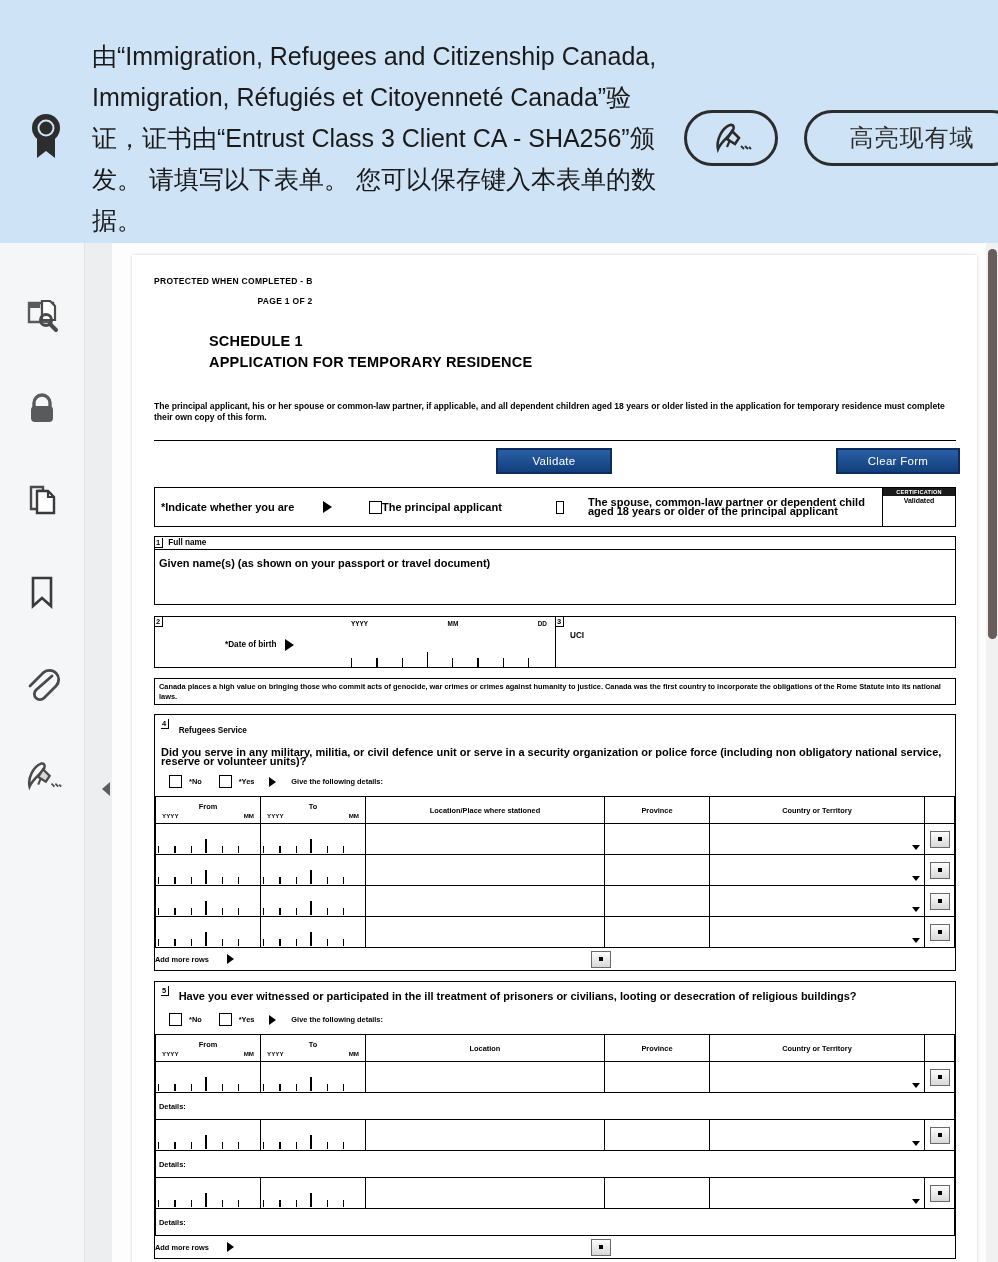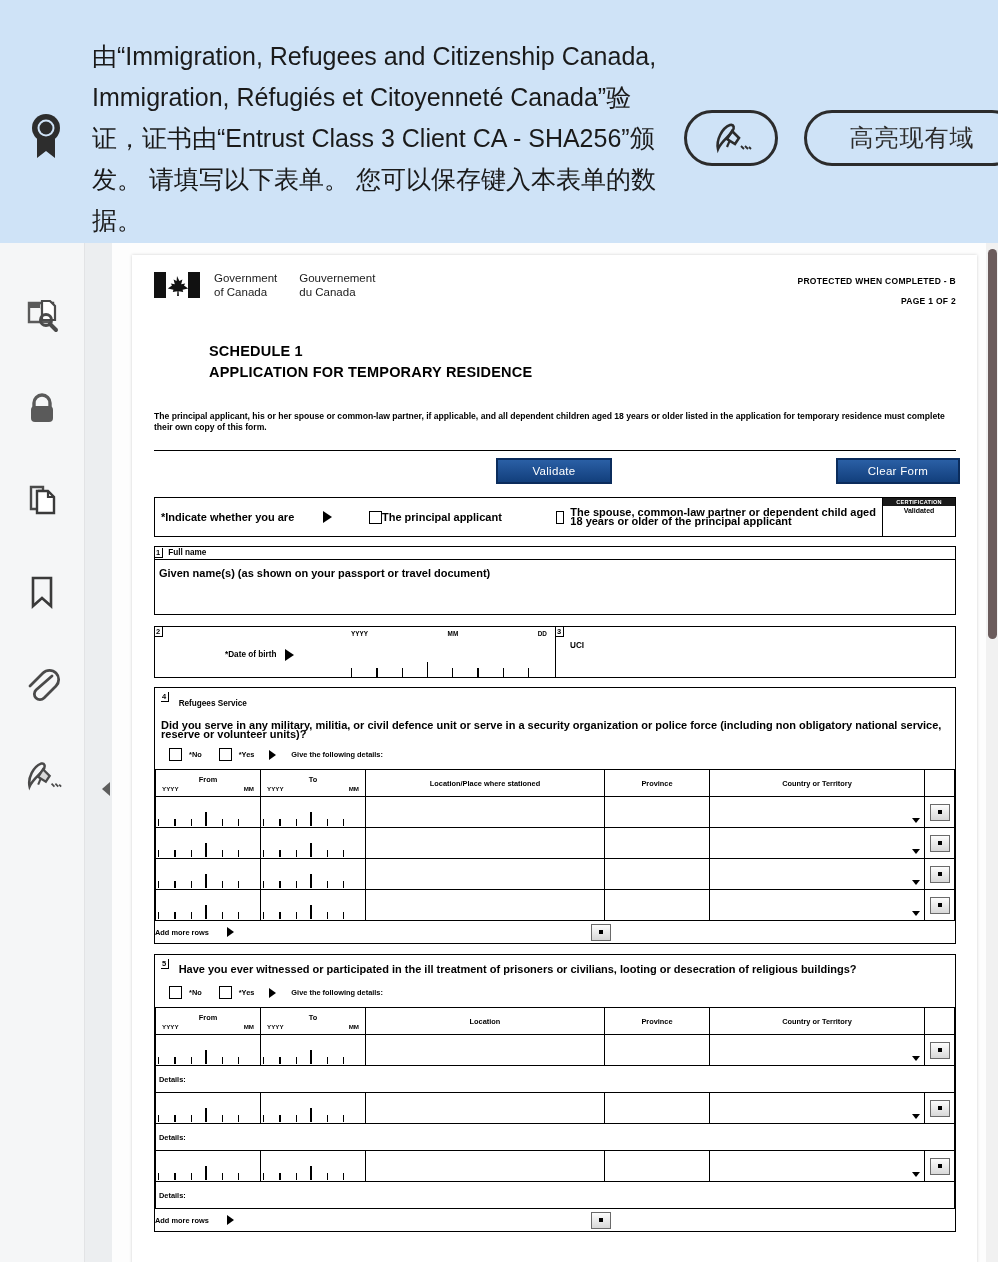--- a/index.html
+++ b/index.html
@@ -240,23 +240,6 @@
     <div id="form">
 
       <div class="hdr">
-        <div class="flag">
-          <svg width="46" height="26" viewBox="0 0 46 26">
-            <rect x="0" y="0" width="12" height="26" fill="#111"></rect>
-            <rect x="34" y="0" width="12" height="26" fill="#111"></rect>
-            <path d="M23 4 l2.4 5 l3 -1.4 l-1.2 4.6 l4 -.8 l-1.2 2.2 l4.2 3 l-5.6 1.2 l.6 2.2 l-4.6 -.7 l.3 4.7 h-1.8 l.3 -4.7 l-4.6 .7 l.6 -2.2 l-5.6 -1.2 l4.2 -3 l-1.2 -2.2 l4 .8 l-1.2 -4.6 l3 1.4 z" fill="#111"></path>
-          </svg>
-          <div class="wordmark">
-            <div>
-              <span>Government</span>
-              <span>of Canada</span>
-            </div>
-            <div>
-              <span>Gouvernement</span>
-              <span>du Canada</span>
-            </div>
-          </div>
-        </div>
         <div class="protmark">
           <div>PROTECTED WHEN COMPLETED - B</div>
           <div>PAGE 1 OF 2</div>

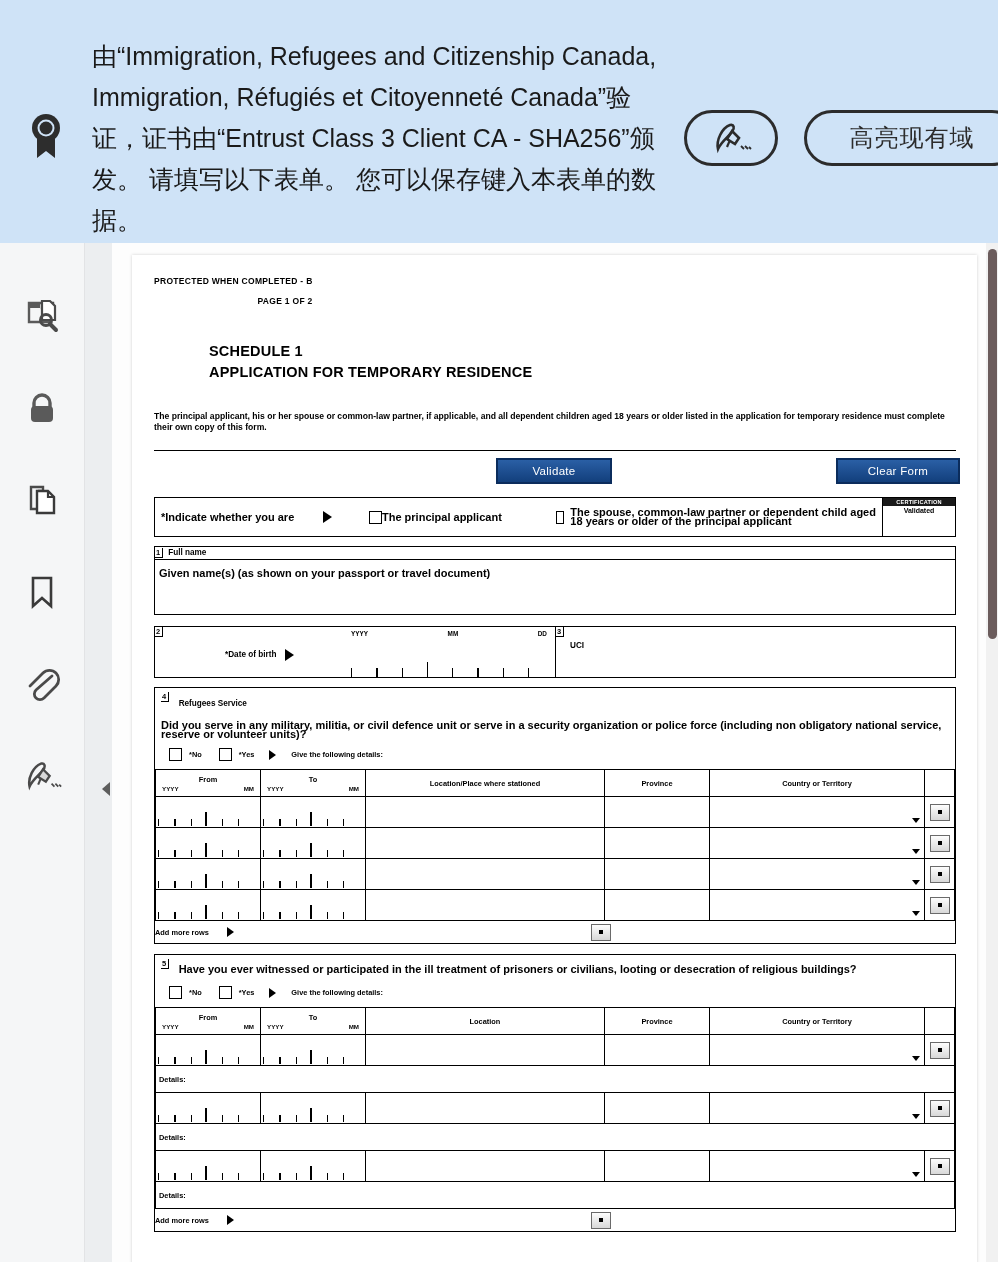--- a/index.html
+++ b/index.html
@@ -87,7 +87,7 @@
   .wordmark div span{display:block;}
   .protmark{text-align:right;font-size:8.5px;font-weight:bold;letter-spacing:.3px;line-height:20px;}
 
-  .sched{margin-top:30px;margin-left:55px;font-size:14.5px;font-weight:bold;line-height:21px;letter-spacing:.2px;}
+  .sched{margin-top:20px;margin-left:55px;font-size:14.5px;font-weight:bold;line-height:21px;letter-spacing:.2px;}
   .intro{margin-top:28px;font-size:8.6px;font-weight:bold;line-height:11px;}
   .rule{border-top:1.6px solid #000;margin-top:17px;}
 

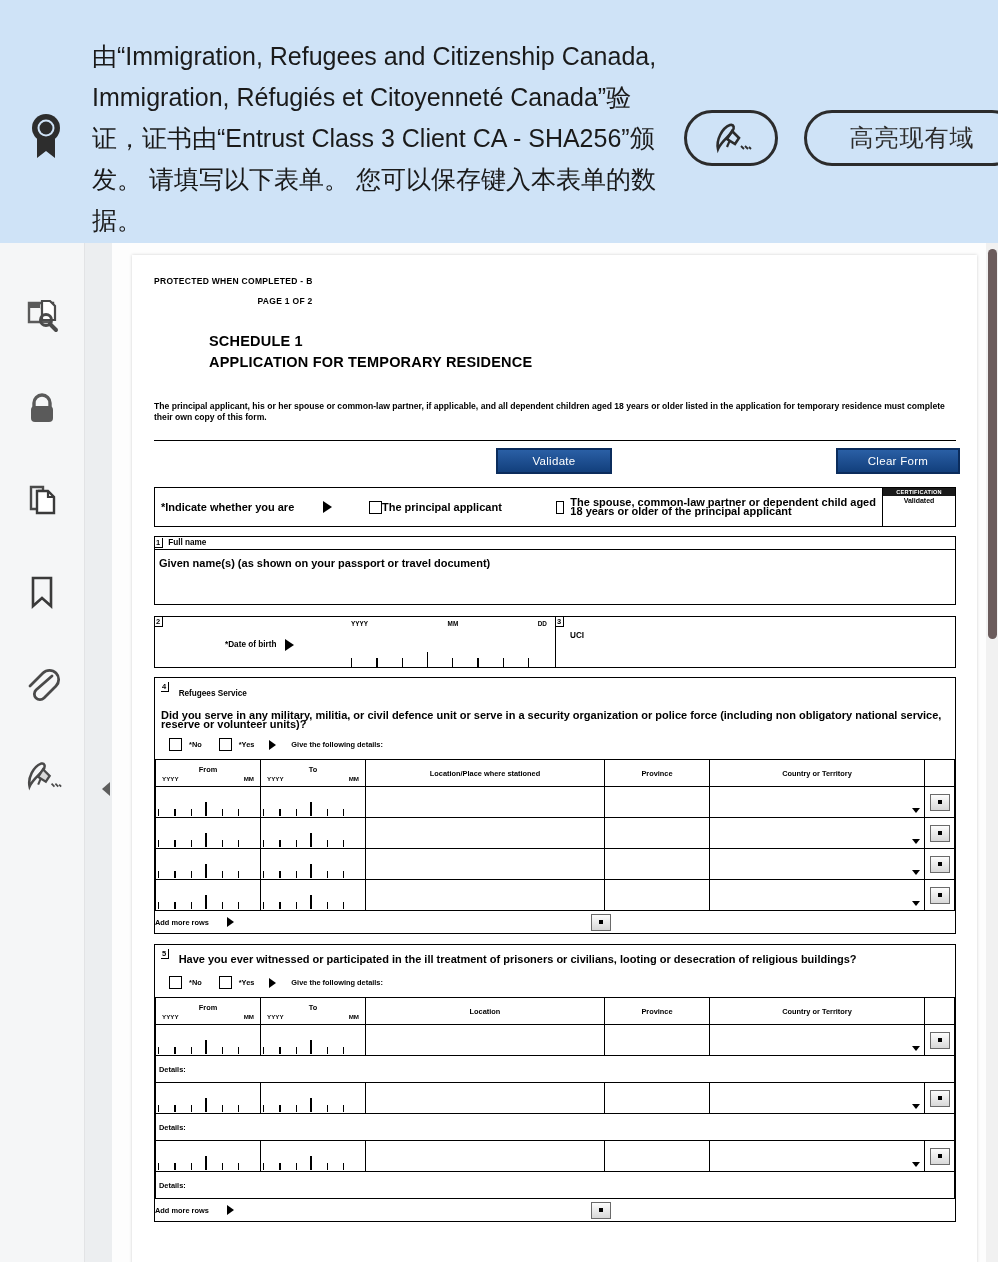--- a/index.html
+++ b/index.html
@@ -270,7 +270,7 @@
           <span class="cbx"></span>
           <span class="lbl">The principal applicant</span>
         </div>
-        <div class="cell" style="flex:1;gap:6px">
+        <div class="cell" style="flex:1;gap:24px">
           <span class="cbx"></span>
           <span class="lbl">The spouse, common-law partner or dependent child aged 18 years or older of the principal applicant</span>
         </div>

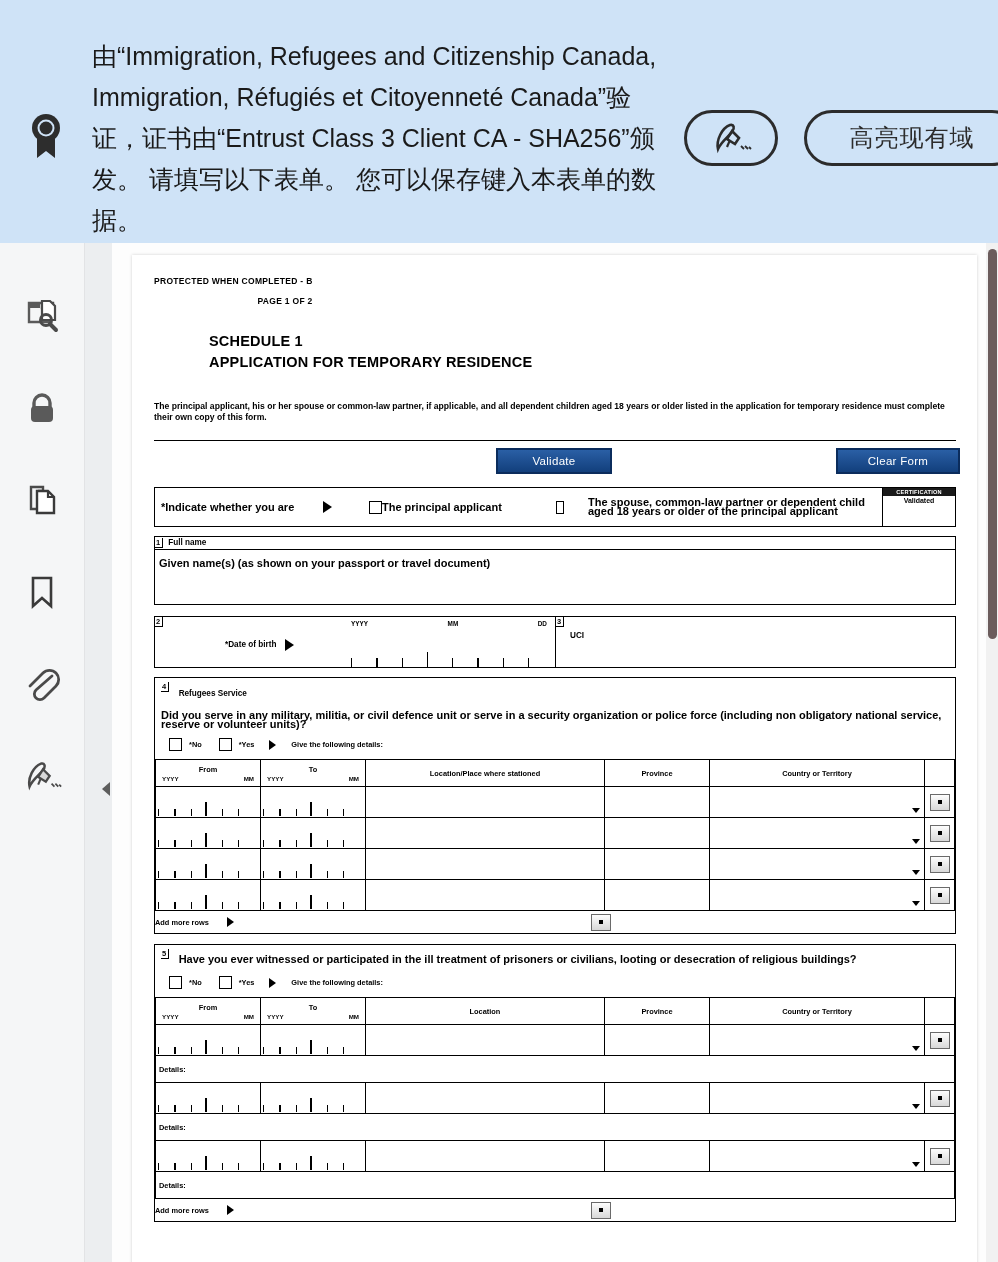--- a/index.html
+++ b/index.html
@@ -321,6 +321,7 @@
         </div>
       </div>
 
+      <div id="sec-stmt" class="box">Canada places a high value on bringing those who commit acts of genocide, war crimes or crimes against humanity to justice. Canada was the first country to incorporate the obligations of the Rome Statute into its national laws.</div>
 
       <div id="sec4" class="box">
         <div class="secq">

